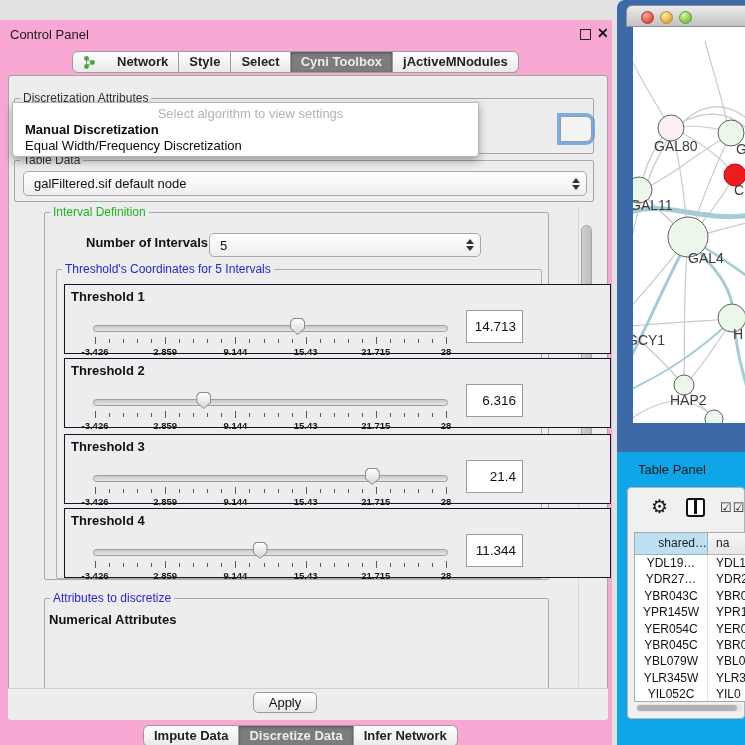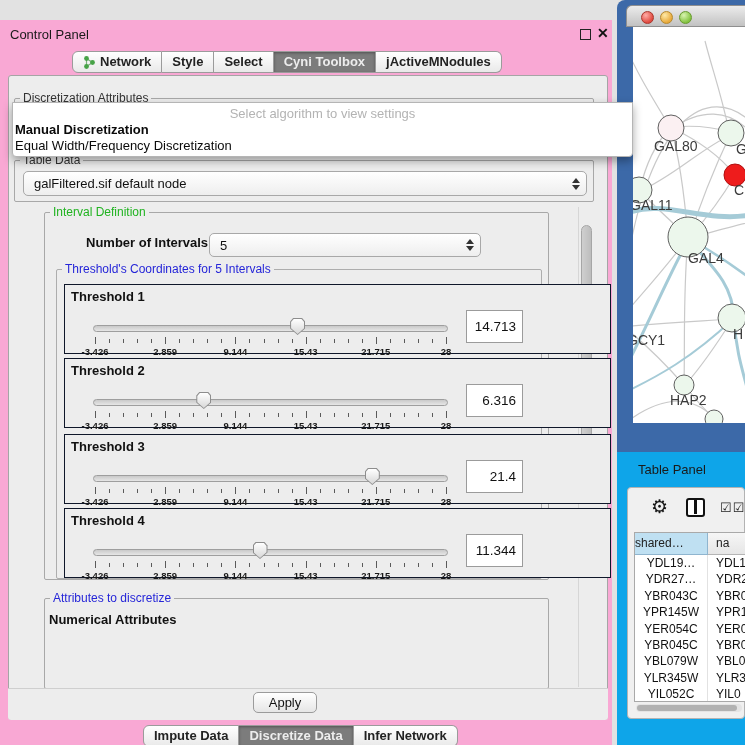--- a/index.html
+++ b/index.html
@@ -16,7 +16,7 @@
   .seg-group { position:absolute; display:flex; }
   .seg-tab { height:22px; line-height:20px; font-size:13px; font-weight:bold; color:#222; text-align:center;
     background:linear-gradient(#ffffff,#e9e9e9); border-top:1px solid #9b9b9b; border-bottom:1px solid #9b9b9b;
-    border-right:1px solid #9b9b9b; padding:0 10px; display:flex; align-items:center; justify-content:center; gap:4px; }
+    border-right:1px solid #9b9b9b; padding:0 10px; display:flex; align-items:center; justify-content:center; gap:21px; }
   .seg-tab:first-child { border-left:1px solid #9b9b9b; border-radius:6px 0 0 6px; }
   .seg-tab:last-child { border-radius:0 6px 6px 0; }
   .seg-tab.selected { background:#7c7c7c; color:#ededed; box-shadow:inset 0 1px 3px rgba(0,0,0,.35); }

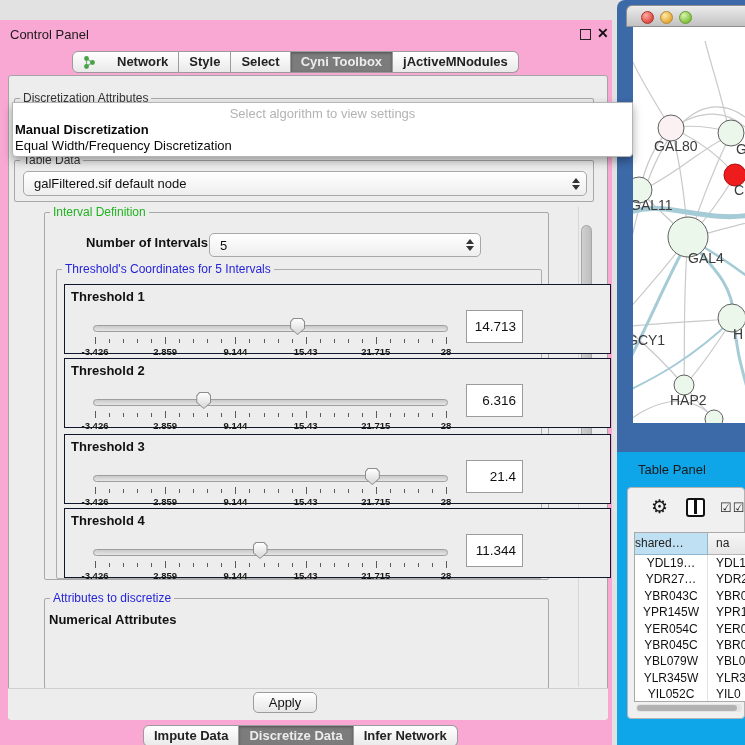--- a/index.html
+++ b/index.html
@@ -39,8 +39,8 @@
   .focus-stub { position:absolute; left:560px; top:96px; width:32px; height:26px; border:1px solid #9a9a9a;
     border-radius:0 6px 6px 0; background:#f3f3f3; box-shadow:0 0 0 3px rgba(86,150,224,.75); }
 
-  .popup { position:absolute; left:12px; top:82px; width:621px; height:55px; background:#ffffff;
-    border:1px solid #b5b5b5; border-radius:0 0 4px 4px; box-shadow:0 4px 10px rgba(0,0,0,.35); z-index:30; padding-top:2px; }
+  .popup { position:absolute; left:12px; top:82px; width:467px; height:55px; background:#ffffff;
+    border:1px solid #b5b5b5; border-radius:0 0 4px 4px; box-shadow:0 4px 10px rgba(0,0,0,.35); z-index:30; padding-top:2px;padding-left:10px; }
   .popup .ph { text-align:center; font-size:13px; color:#b3b3b3; height:17px; line-height:17px; }
   .popup .item { font-size:13px; color:#0a0a0a; height:16px; line-height:16px; padding-left:2px; }
   .popup .item.bold { font-weight:bold; }

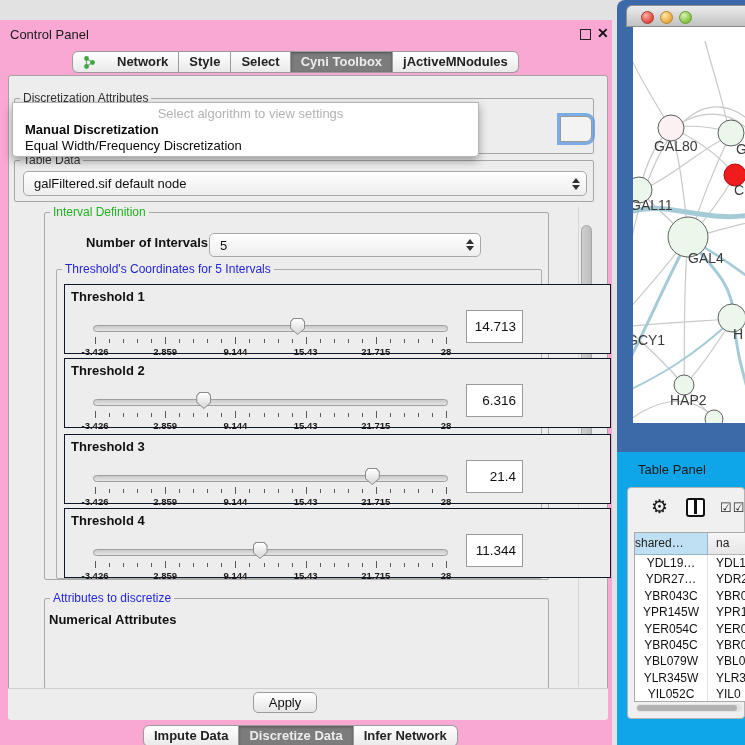--- a/index.html
+++ b/index.html
@@ -100,7 +100,7 @@
   .tp-table { position:absolute; left:6px; top:44px; width:112px; height:170px; background:#fff; border:1px solid #a9a9a9; overflow:hidden; }
   .tp-head { display:flex; height:22px; }
   .tp-head .c1 { width:73px; background:#bfe0f2; border-right:1px solid #8fb5cf; border-bottom:1px solid #8fb5cf;
-    font-size:12px; color:#222; text-align:left; line-height:21px; }
+    font-size:12px; color:#222; text-align:right; line-height:21px; }
   .tp-head .c2 { flex:1; background:linear-gradient(#f6f6f6,#e6e6e6); border-bottom:1px solid #b5b5b5;
     font-size:12px; color:#222; padding-left:8px; line-height:21px; white-space:nowrap; overflow:hidden; }
   .tp-row { display:flex; height:16.4px; }

